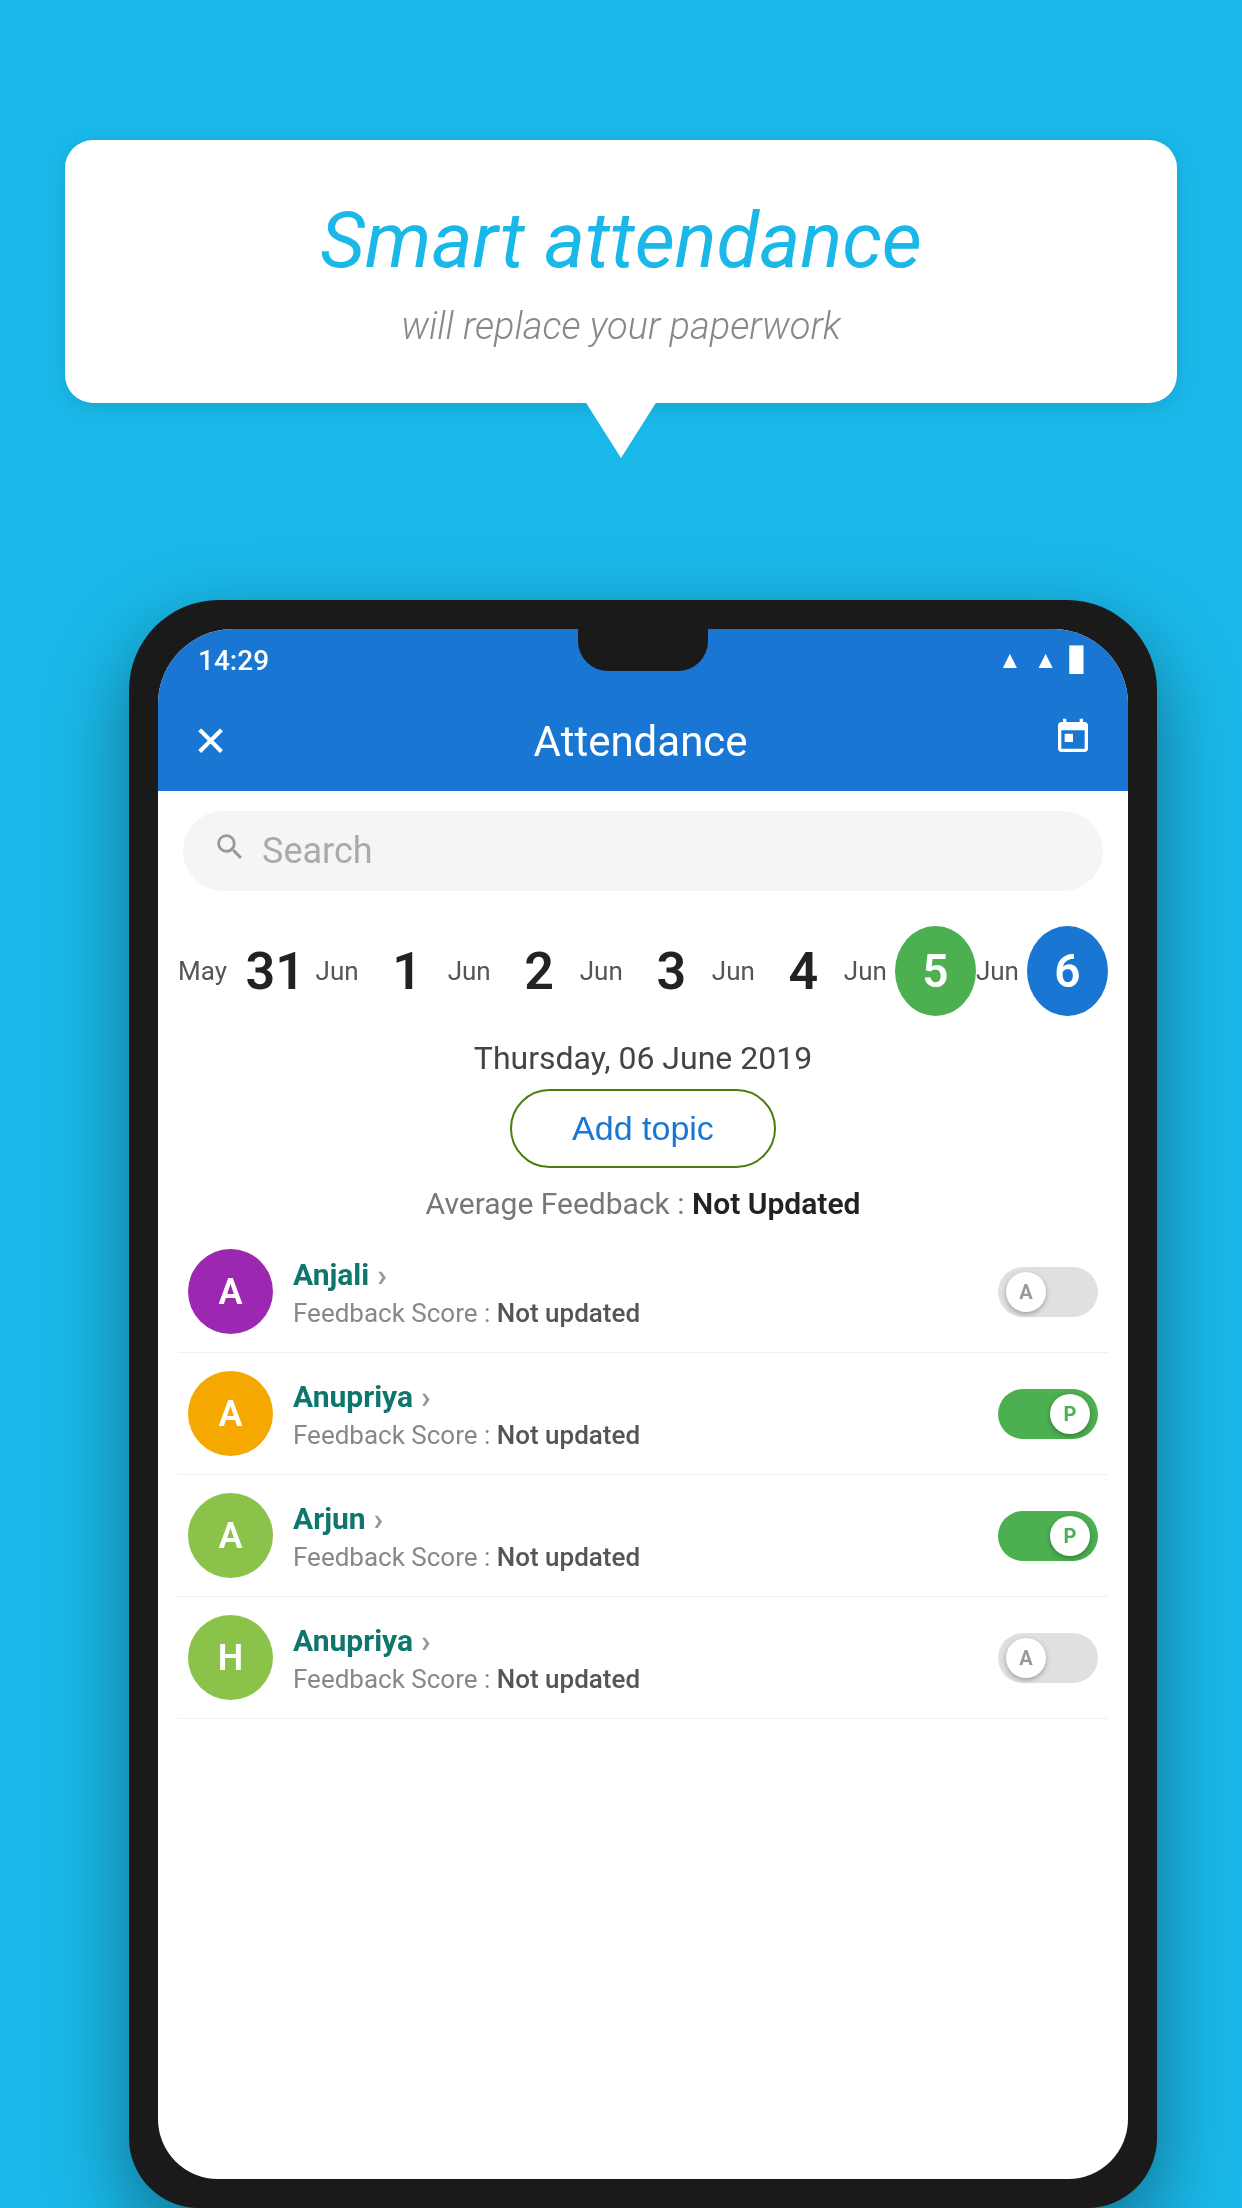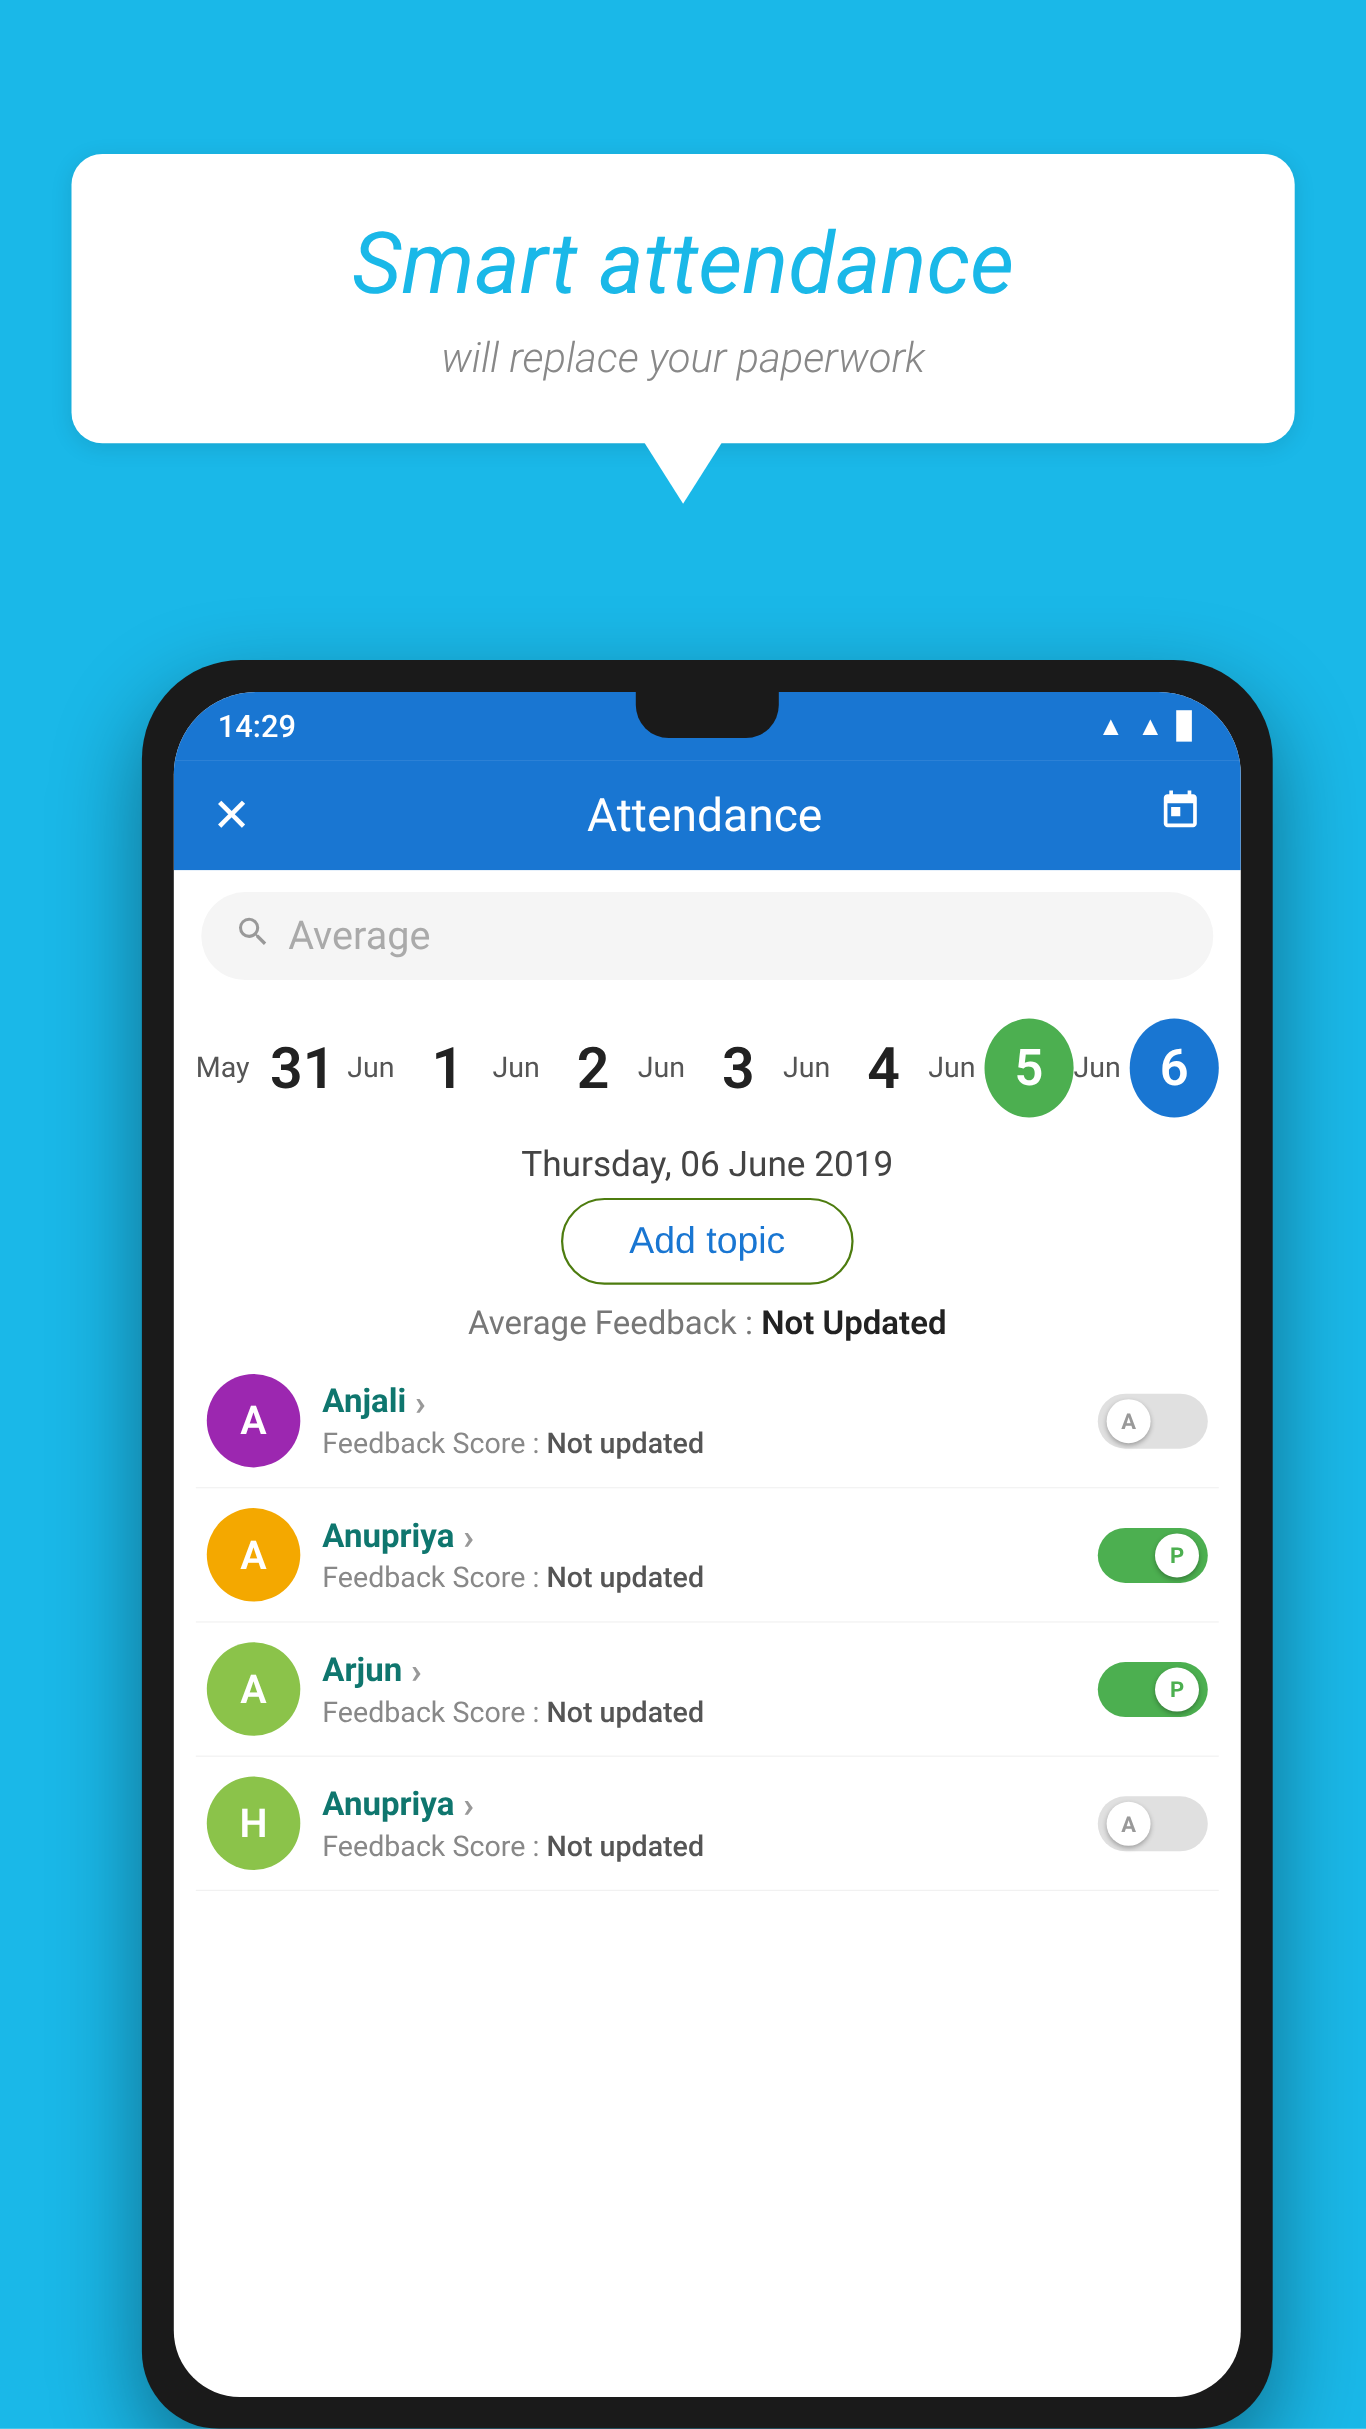--- a/index.html
+++ b/index.html
@@ -400,7 +400,7 @@
           <path d="M15.5 14h-.79l-.28-.27A6.47 6.47 0 0 0 16 9.5 6.5 6.5 0 1 0 9.5 16c1.61 0 3.09-.59 4.23-1.57l.27.28v.79l5 4.99L20.49 19l-4.99-5zm-6 0C7.01 14 5 11.99 5 9.5S7.01 5 9.5 5 14 7.01 14 9.5 11.99 14 9.5 14z"></path>
         </svg>
       </span>
-      <span class="search-text">Average</span>
+      <span class="search-text">Search</span>
     </div>
 
     <div class="calendar-strip">

